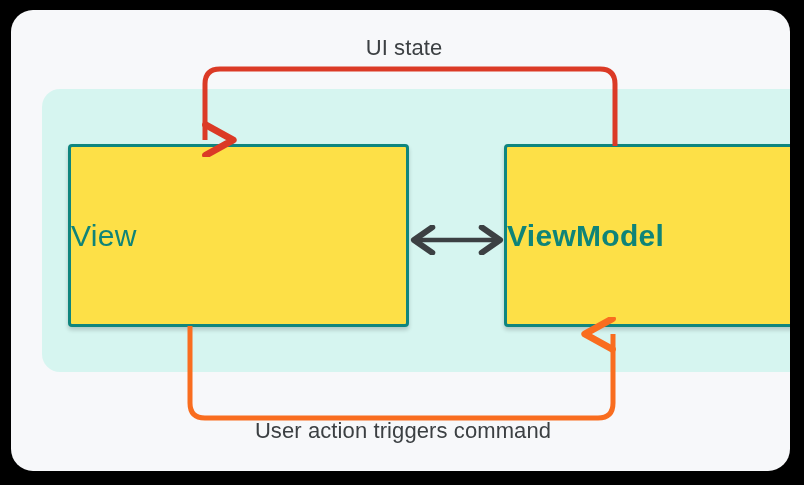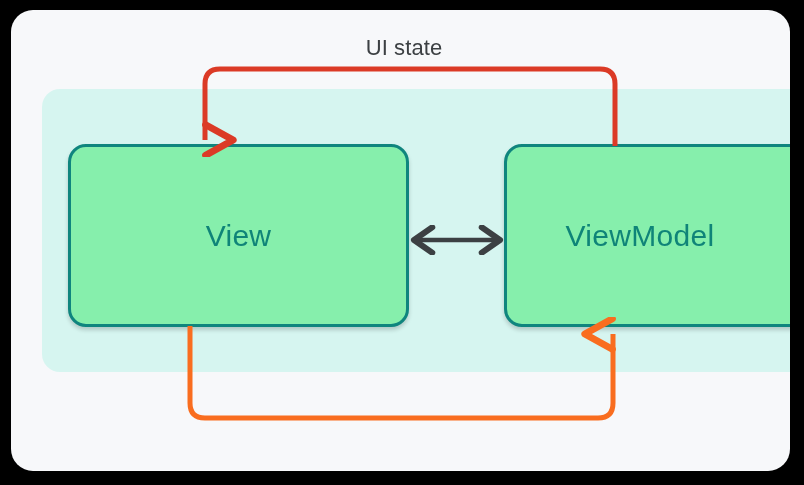--- a/index.html
+++ b/index.html
@@ -58,14 +58,14 @@
   
   .comp-box {
     position: absolute;
-    background: #86efac;
+    background: #fde047;
     border: 3.5px solid #0F857E;
-    border-radius: 18px;
+    border-radius: 4px;
     box-sizing: border-box;
     box-shadow: 0 3px 4px rgba(0,0,0,0.18);
     display: flex;
     align-items: center;
-    justify-content: center;
+    justify-content: flex-start;
   }
   .comp-label {
     font-size: 30px;

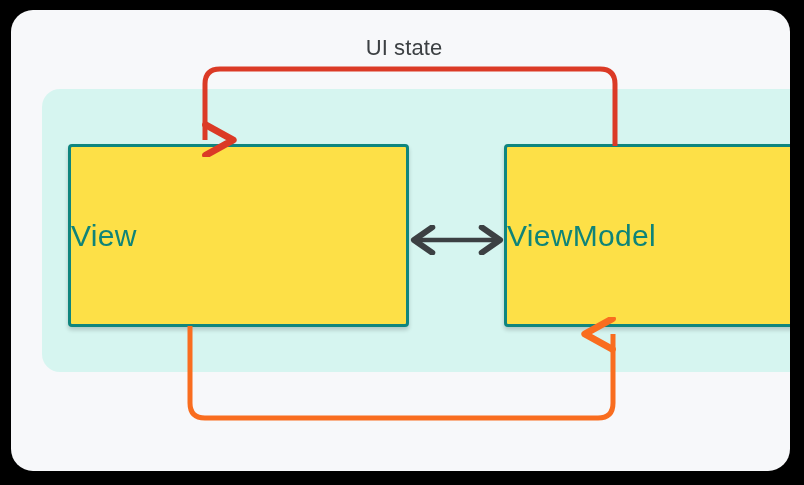--- a/index.html
+++ b/index.html
@@ -90,6 +90,7 @@
   #box-viewmodel .comp-label {
     
     margin-right: 58px;
+    font-weight: bold;
   }
 
   

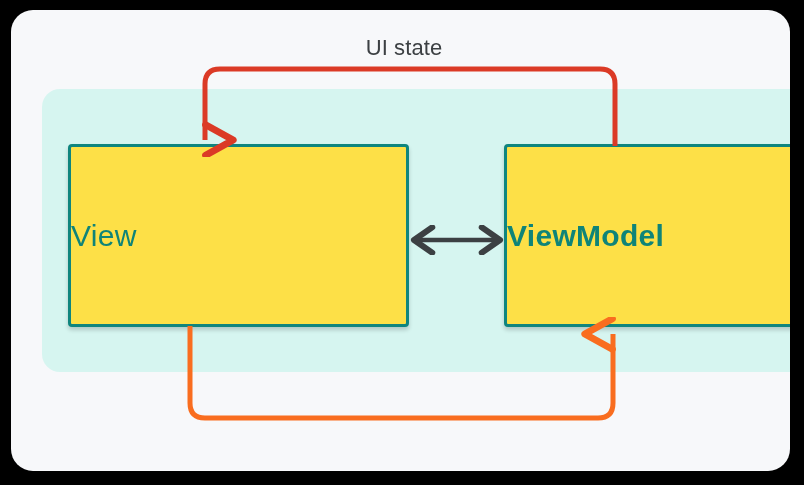--- a/index.html
+++ b/index.html
@@ -152,6 +152,9 @@
     <span>UI state</span>
   </div>
 
+  <div id="label-user-action">
+    <span>User action triggers command</span>
+  </div>
 
   <svg id="arrows" viewBox="0 0 804 485">
     <defs>

